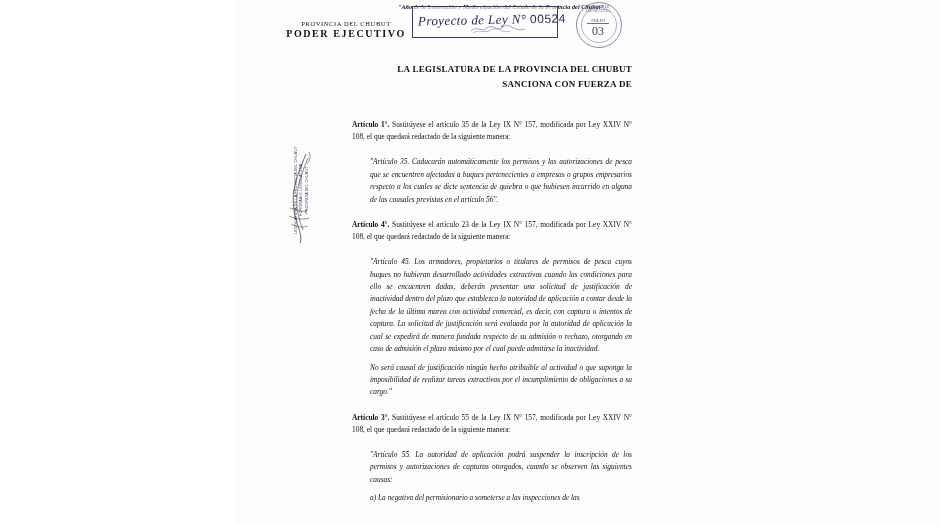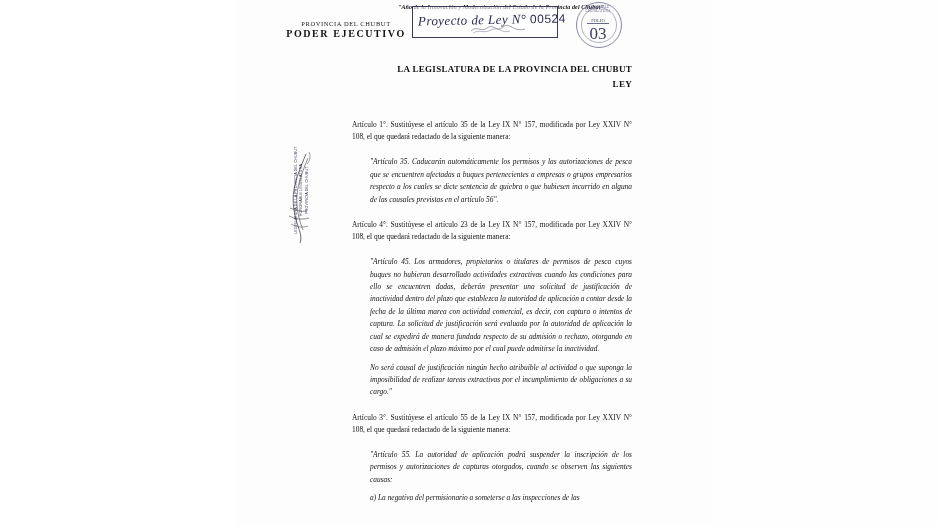--- a/index.html
+++ b/index.html
@@ -165,7 +165,7 @@
     top: 22px;
     width: 40px;
     text-align: center;
-    font-size: 17px;
+    font-size: 12px;
     font-family: "Liberation Serif", serif;
     color: #3a3a66;
   }

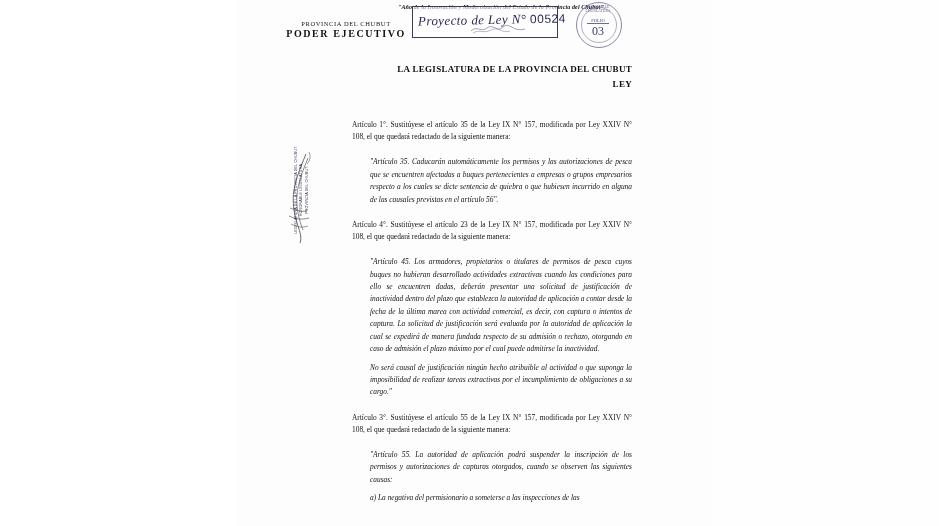--- a/index.html
+++ b/index.html
@@ -288,6 +288,7 @@
 
   <div class="doc-title">
     <div>LA LEGISLATURA DE LA PROVINCIA DEL CHUBUT</div>
+    <div>SANCIONA CON FUERZA DE</div>
     <div>LEY</div>
   </div>
 

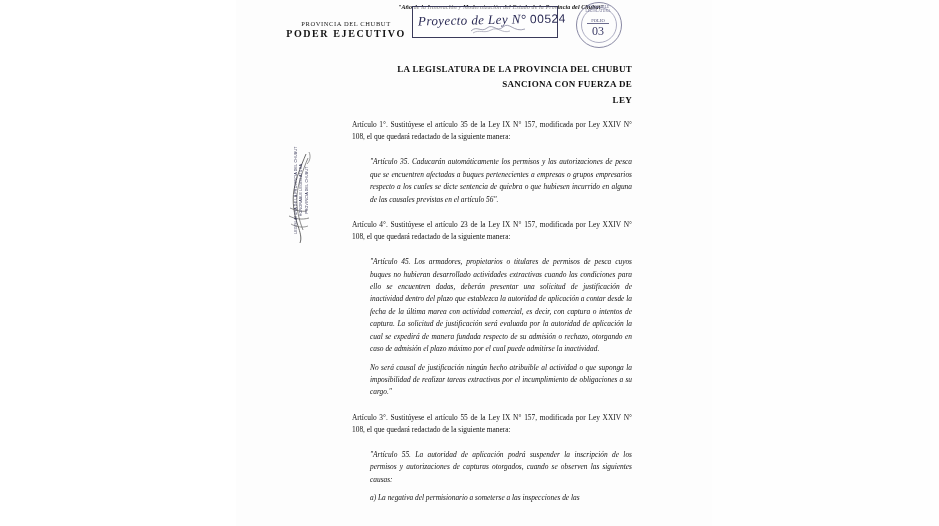--- a/index.html
+++ b/index.html
@@ -289,7 +289,6 @@
   <div class="doc-title">
     <div>LA LEGISLATURA DE LA PROVINCIA DEL CHUBUT</div>
     <div>SANCIONA CON FUERZA DE</div>
-    <div>LEY</div>
   </div>
 
   <svg class="signature-svg" width="34" height="96" viewBox="0 0 34 96">

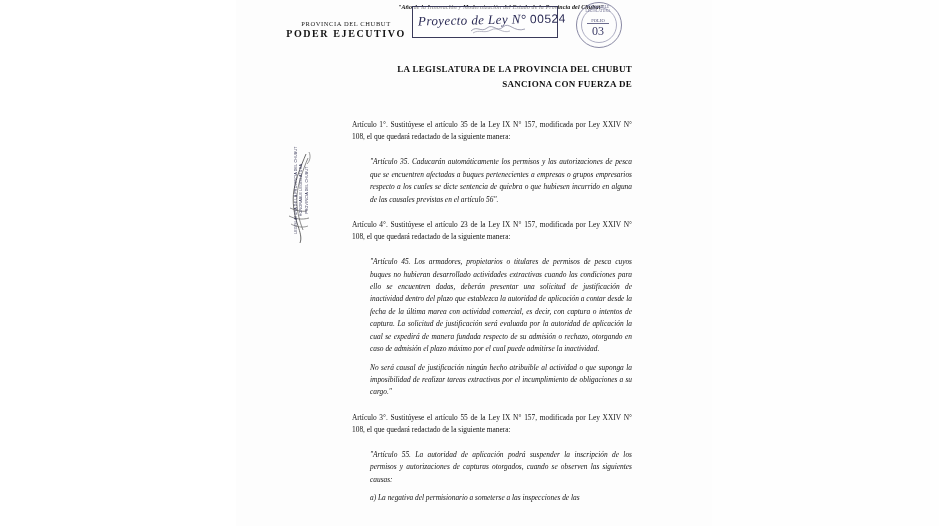--- a/index.html
+++ b/index.html
@@ -207,7 +207,7 @@
     color: #131313;
   }
   .art-label {
-    font-weight: normal;
+    font-weight: bold;
   }
   .quote-block {
     margin: 0 0 13px 18px;

